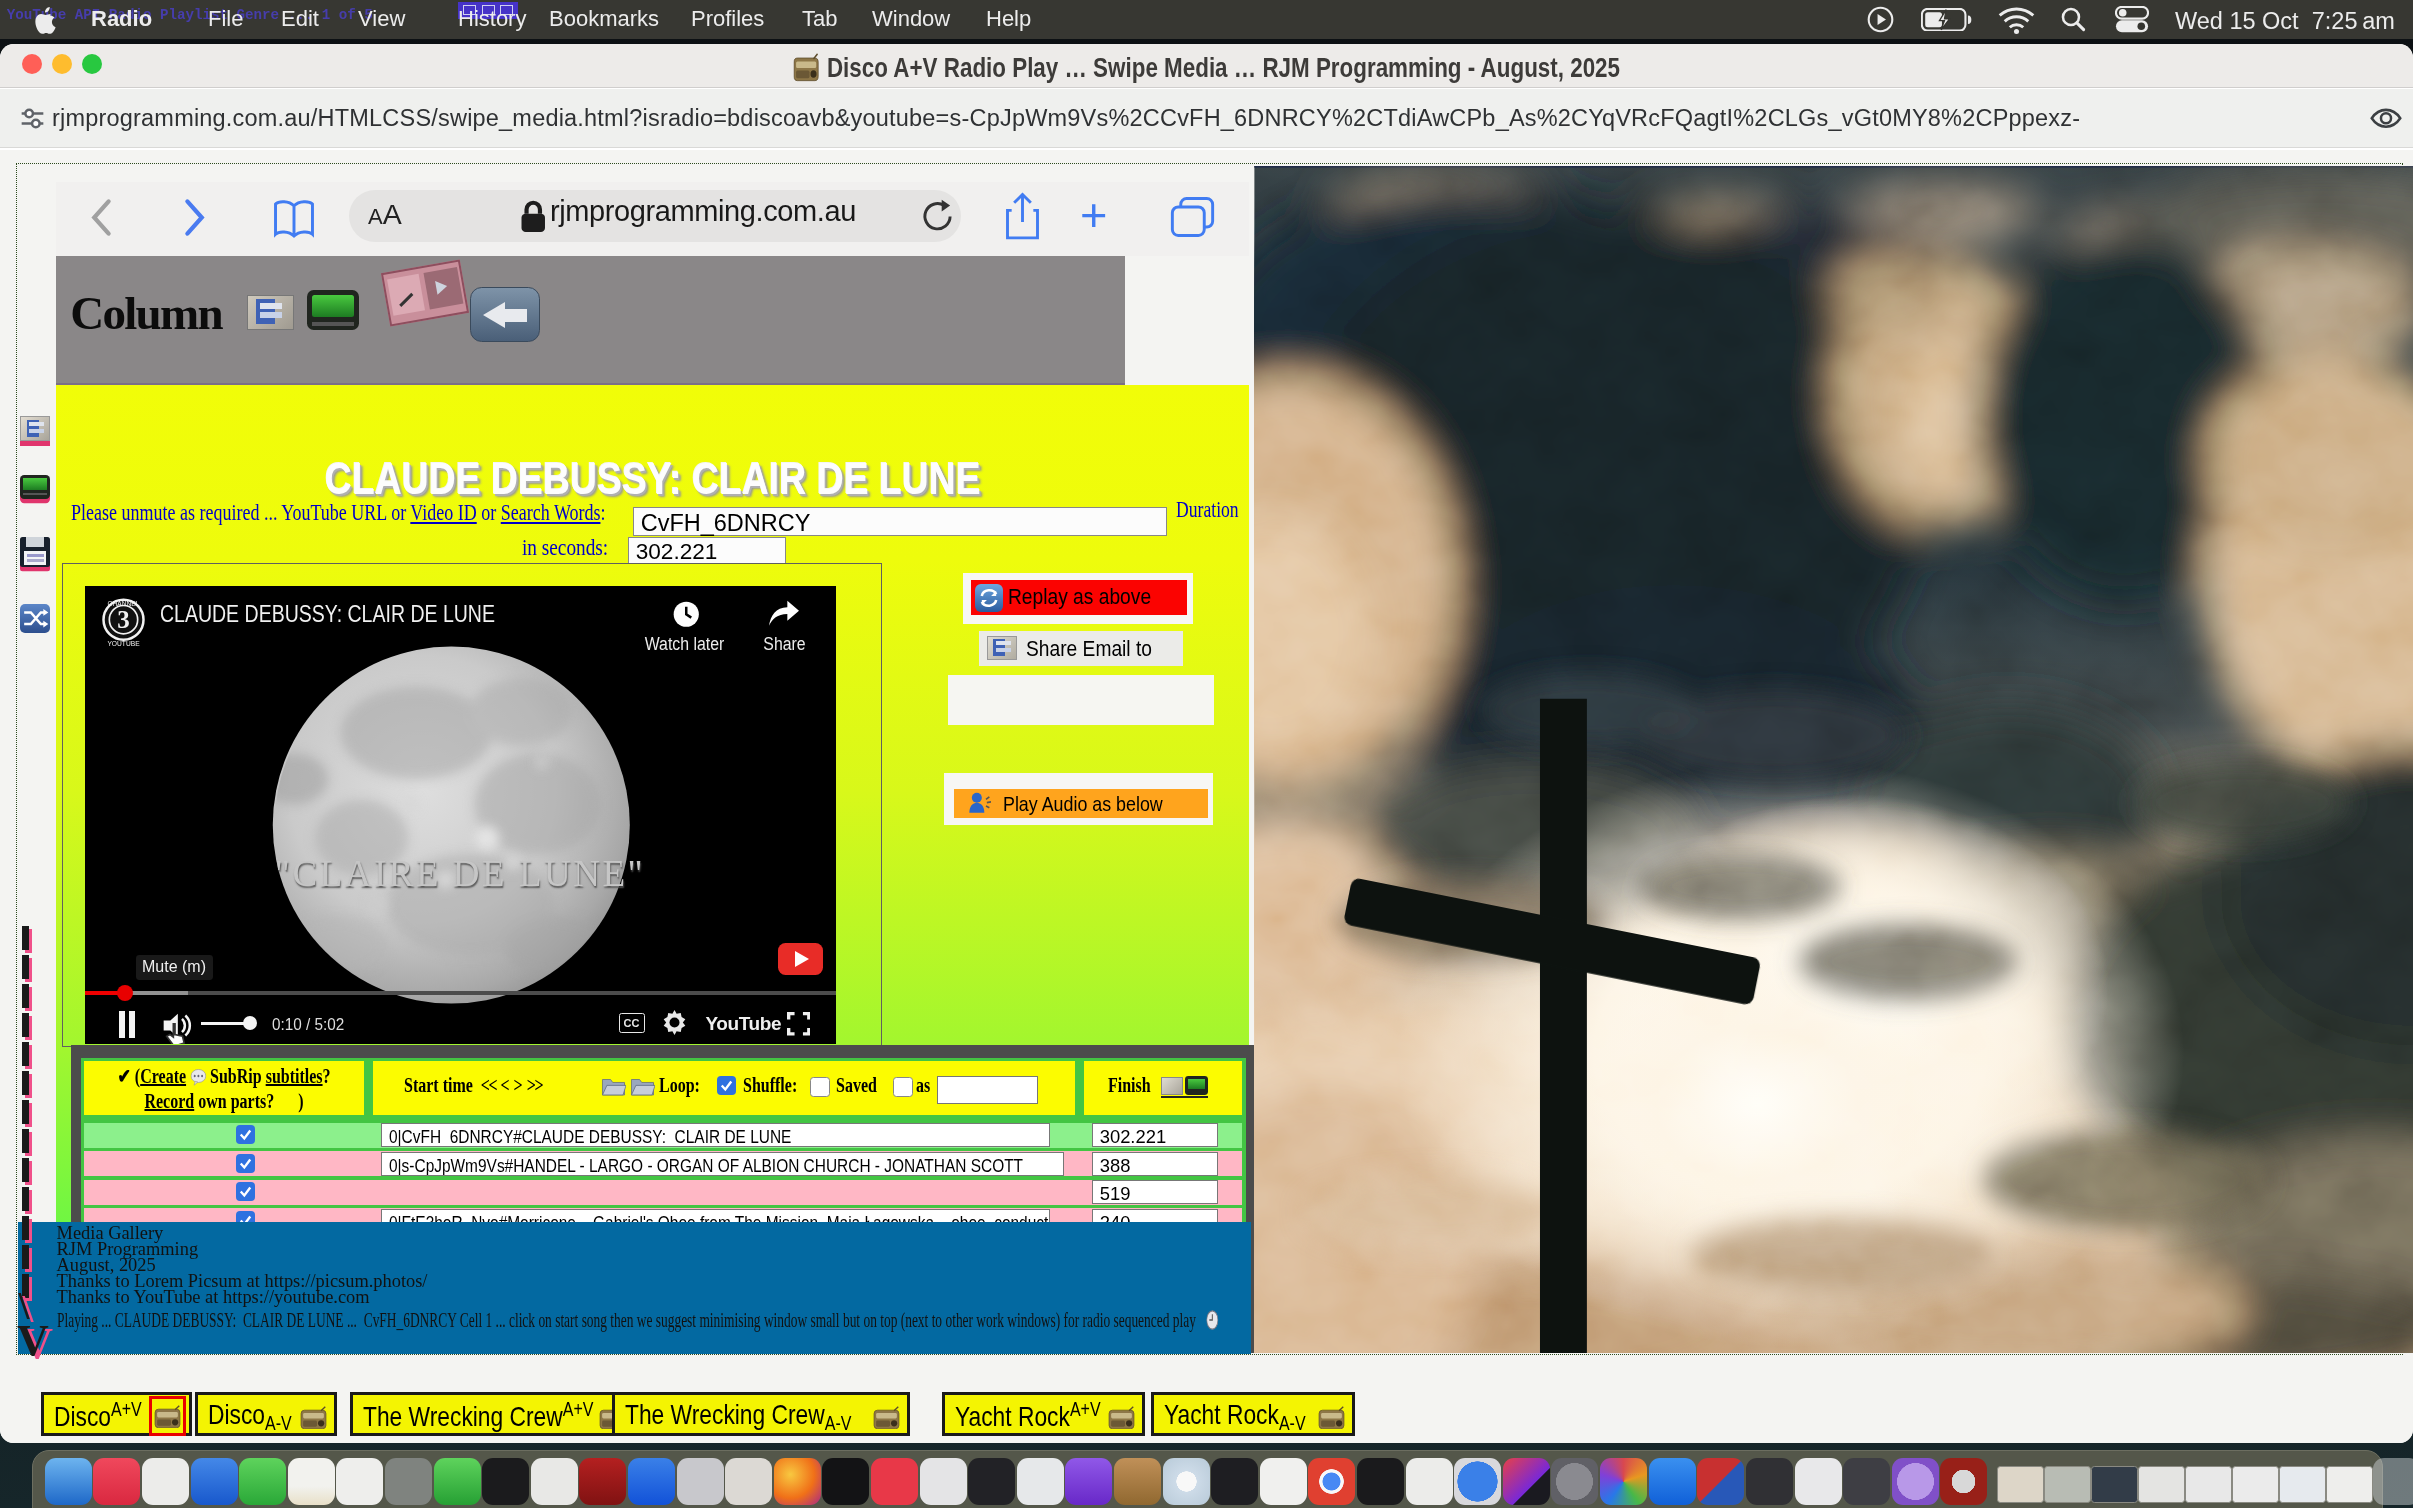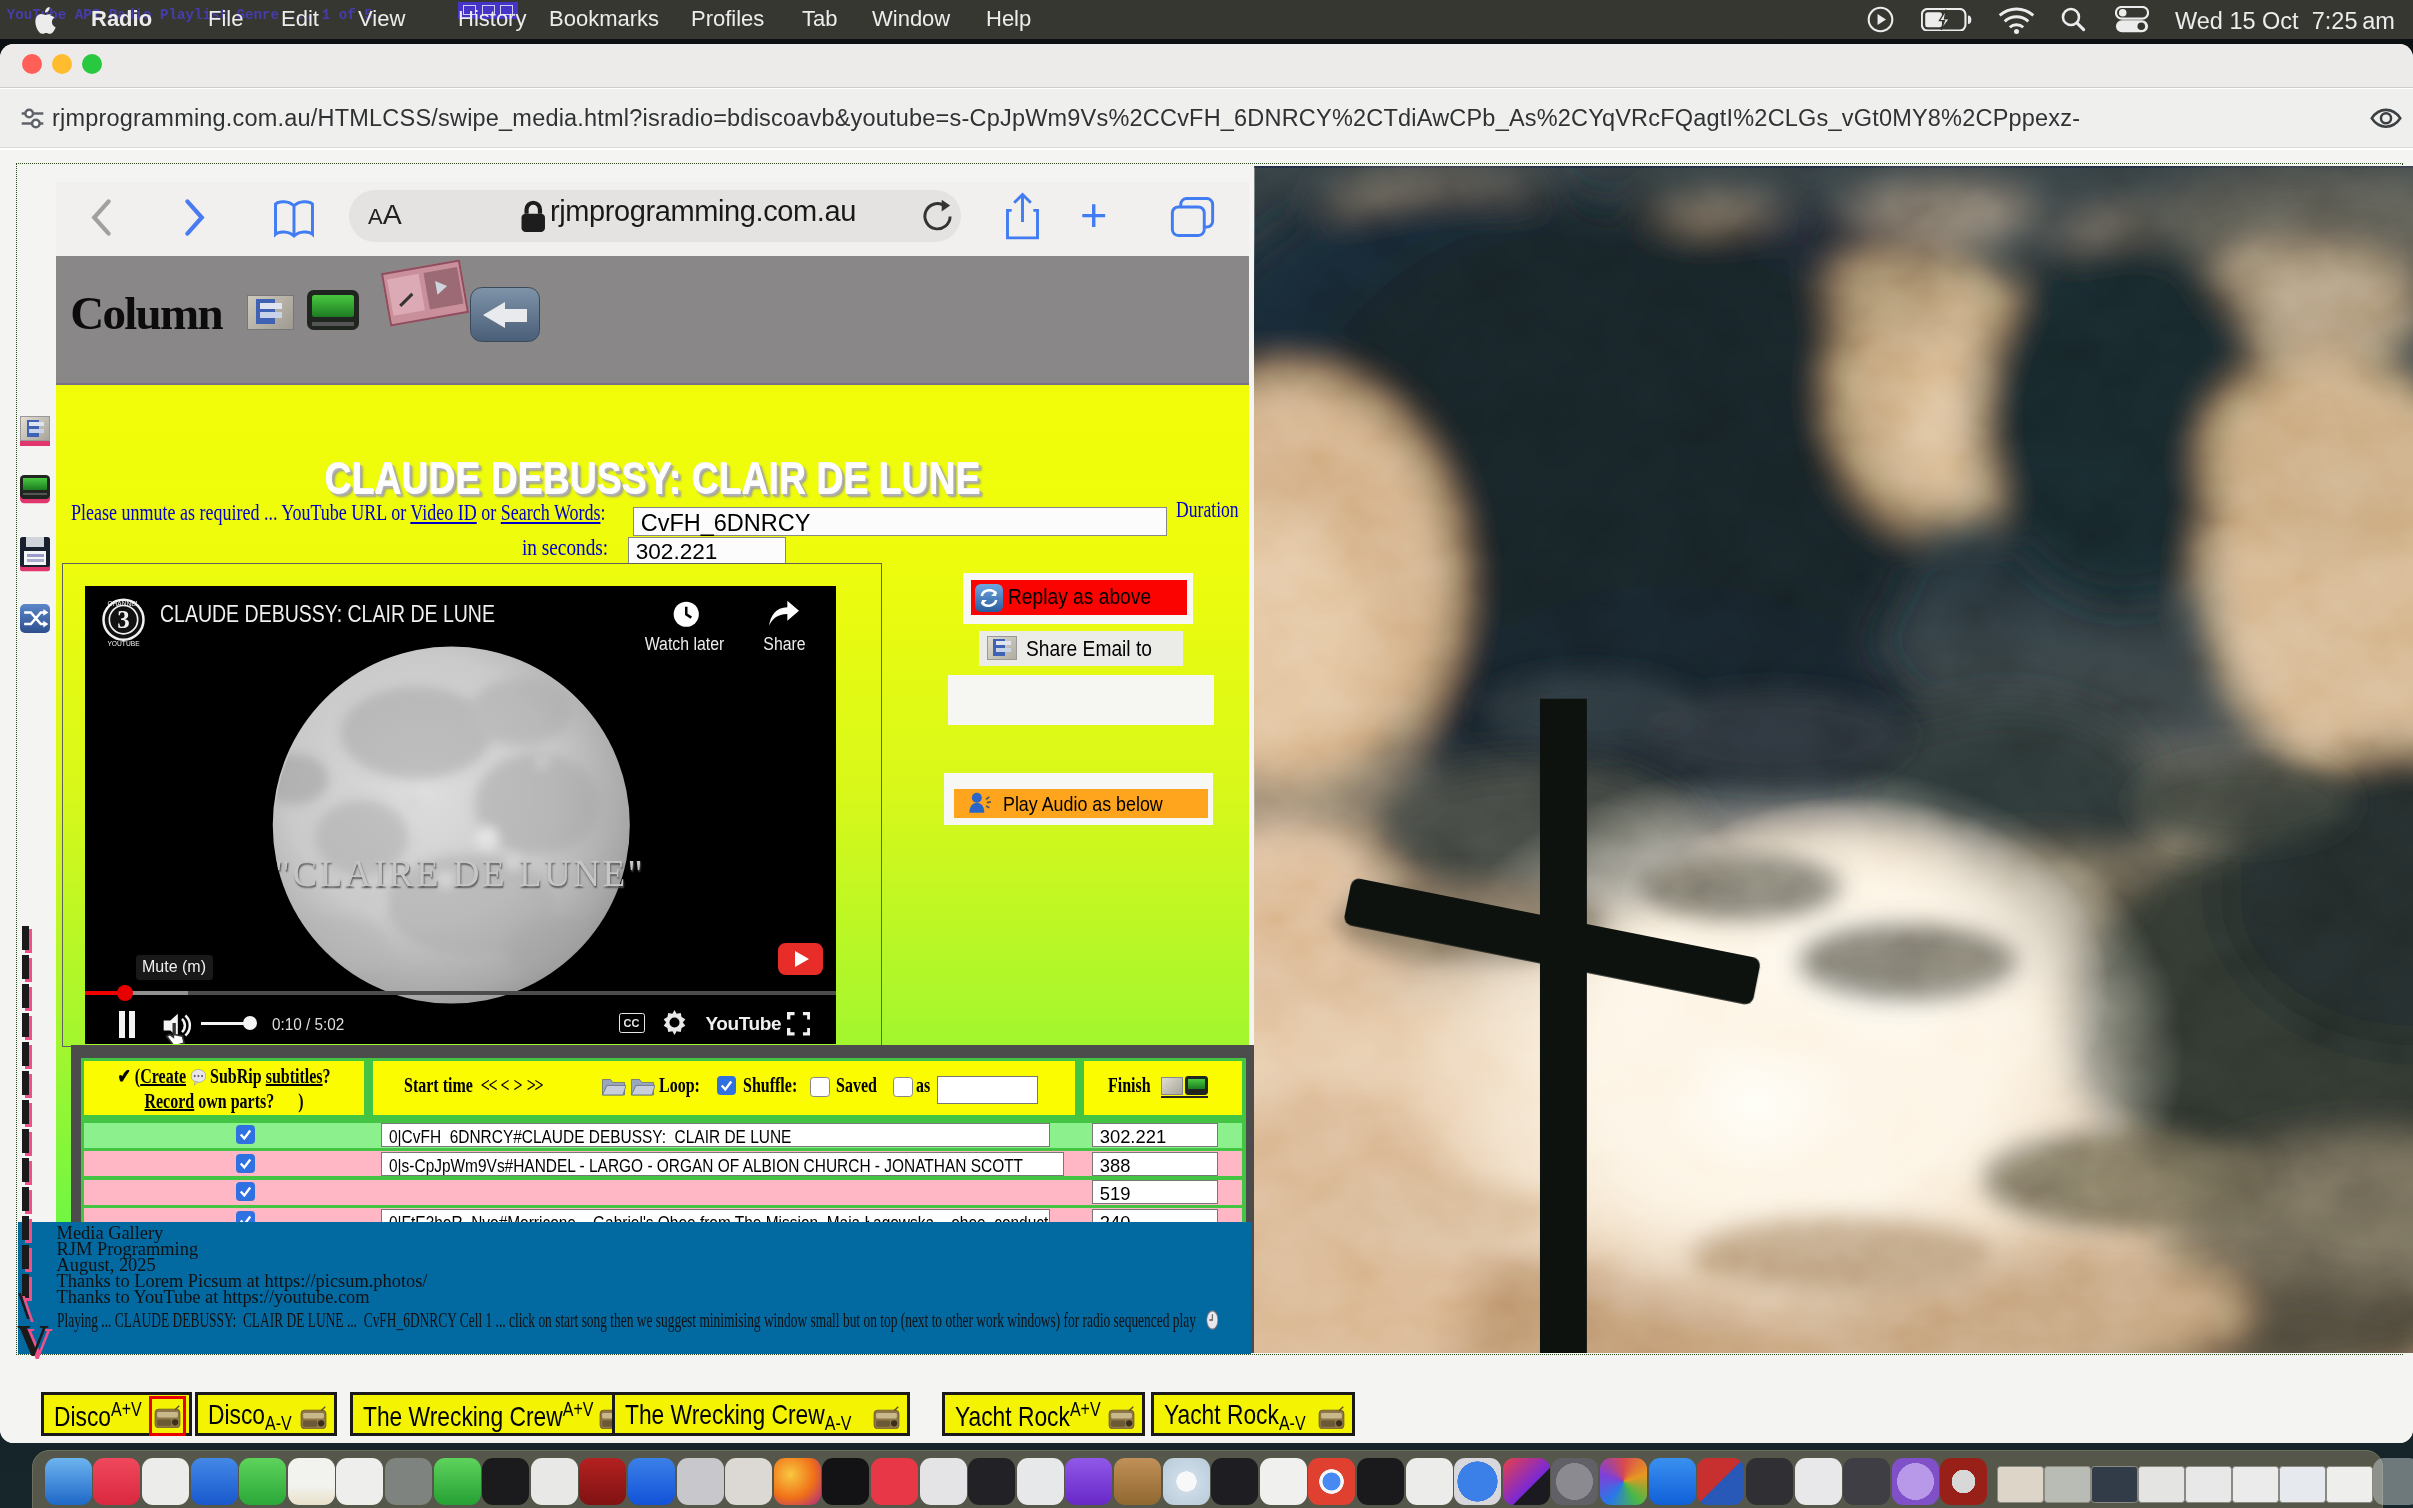--- a/index.html
+++ b/index.html
@@ -117,6 +117,13 @@
       <div class="tl" style="left:22px;background:#ff5f57"></div>
       <div class="tl" style="left:52px;background:#febc2e"></div>
       <div class="tl" style="left:82px;background:#28c840"></div>
+      <div id="titletext"><span style="display:inline-block;transform:scaleX(0.8);transform-origin:center"><svg style="vertical-align:-4.2px;margin-right:10px" width="32" height="28.5" viewBox="0 0 38 34">
+              <rect x="1" y="6" width="36" height="27" rx="5" fill="#8d7647" stroke="#5c4b2a"></rect>
+              <line x1="30" y1="7" x2="36" y2="1" stroke="#5c4b2a" stroke-width="2"></line>
+              <rect x="4" y="10" width="30" height="8" rx="2" fill="#c9b98a"></rect>
+              <rect x="4" y="21" width="20" height="9" rx="2" fill="#6b5835"></rect>
+              <circle cx="30" cy="25" r="4.5" fill="#3a2f1b"></circle>
+            </svg>Disco A+V Radio Play … Swipe Media … RJM Programming - August, 2025</span></div>
     </div>
     <div class="abs" id="urlbar">
       <svg class="abs" style="left:20px;top:17px" width="25" height="25" viewBox="0 0 30 30">

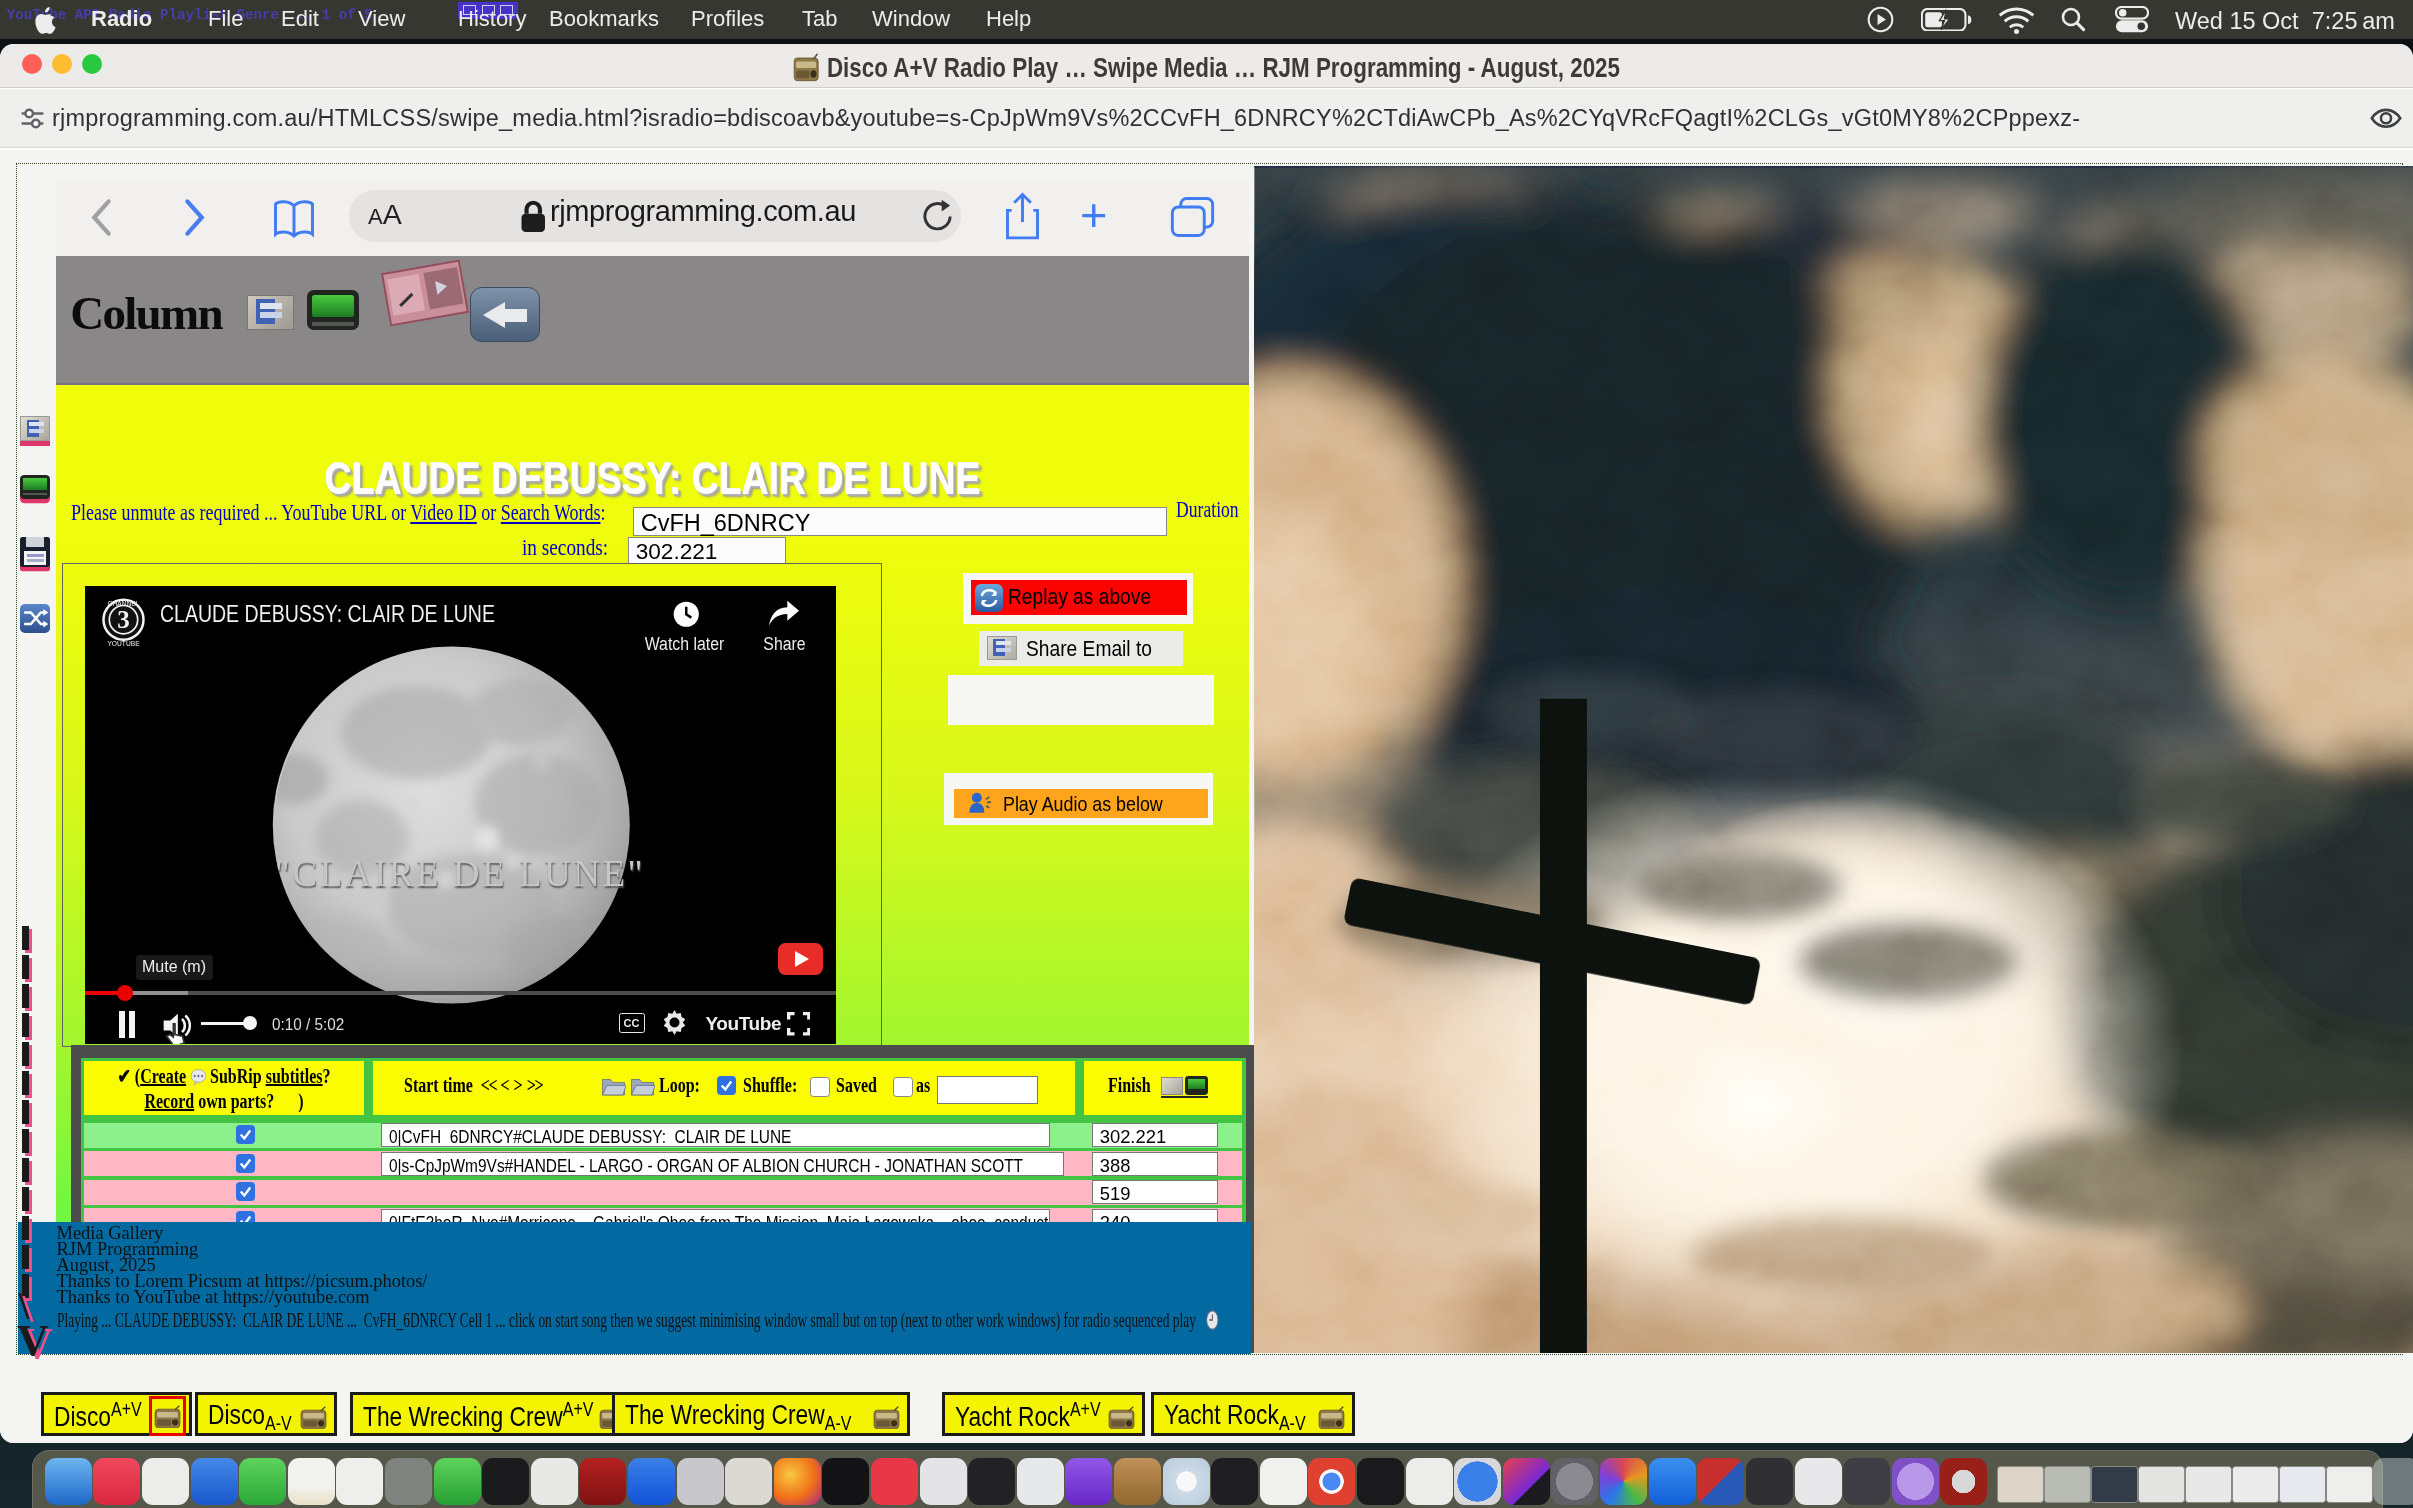--- a/index.html
+++ b/index.html
@@ -30,7 +30,7 @@
 
   
   #safbar { left:56px; top:32px; width:1193px; height:74px; background:#f1f0ef; }
-  #colbar { left:56px; top:106px; width:1193px; height:129px; background:#8a8788; border-bottom:2.5px solid #7b6f86; }
+  #colbar { left:56px; top:106px; width:1069px; height:129px; background:#8a8788; border-bottom:2.5px solid #7b6f86; }
   #yellow { left:56px; top:235px; width:1193px; height:968px; background:linear-gradient(180deg,#f1fd08 0%,#eefc0c 18%,#d8f81a 42%,#a3f62e 68%,#6cf644 88%,#59f64d 100%); }
 
   

